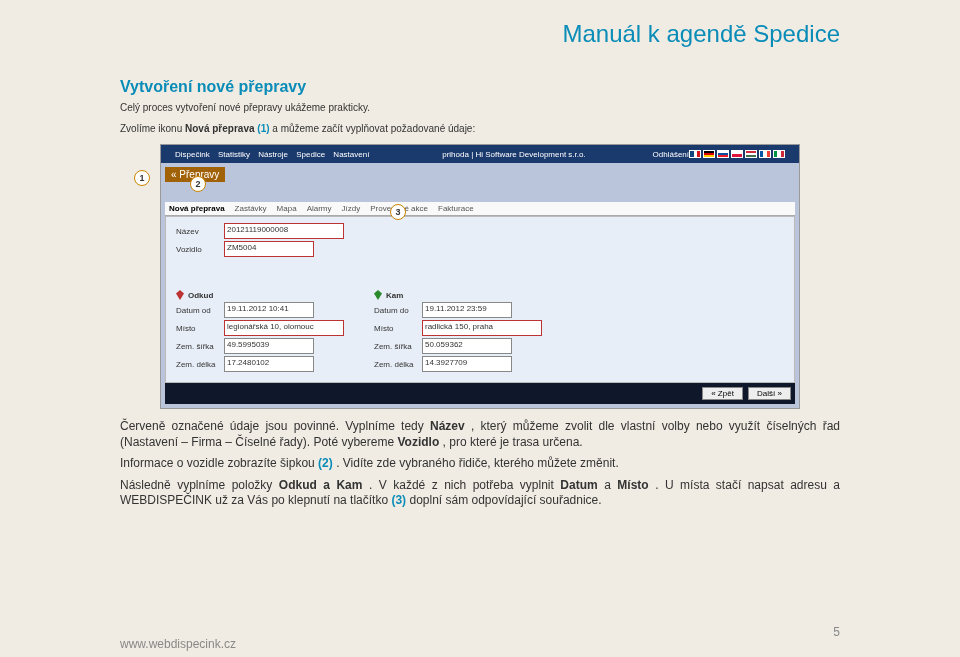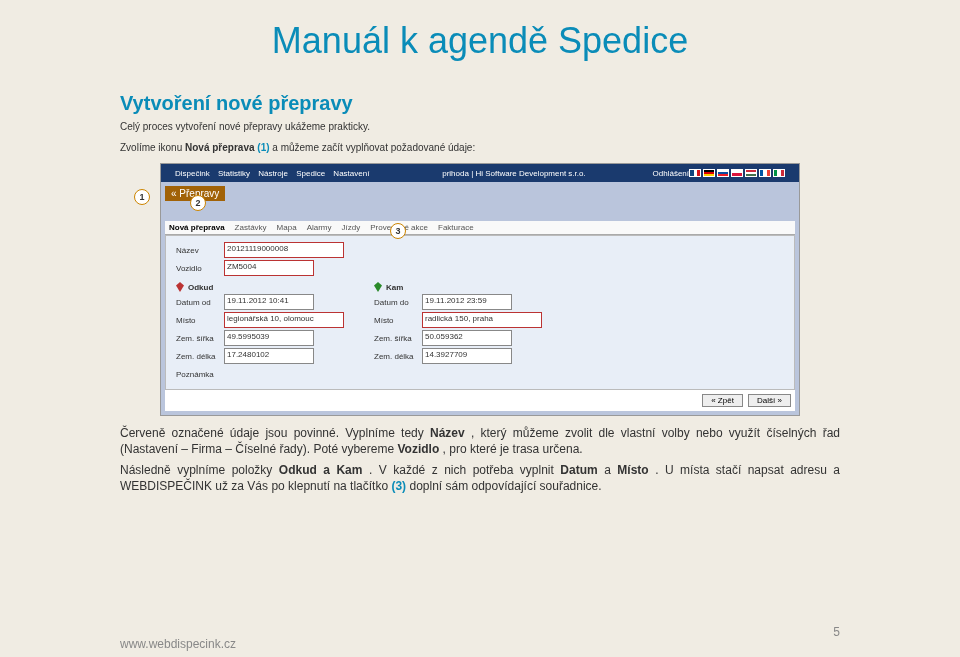--- a/index.html
+++ b/index.html
@@ -12,11 +12,11 @@
     padding: 20px 120px 20px 120px;
   }
   .page-title {
-    font-size: 36px;
+    font-size: 24px;
     color: #0a8cb8;
     font-weight: normal;
     margin-bottom: 30px;
-    text-align: center;
+    text-align: right;
   }
   .section-title {
     font-size: 20px;

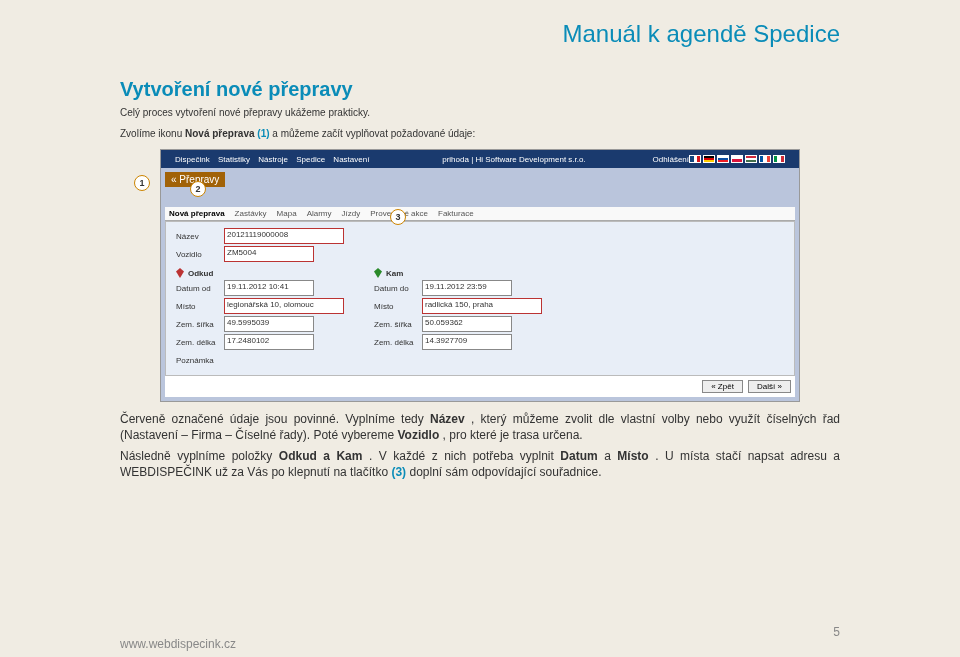--- a/index.html
+++ b/index.html
@@ -19,7 +19,7 @@
     text-align: right;
   }
   .section-title {
-    font-size: 20px;
+    font-size: 16px;
     font-weight: bold;
     color: #0a8cb8;
     margin-bottom: 6px;

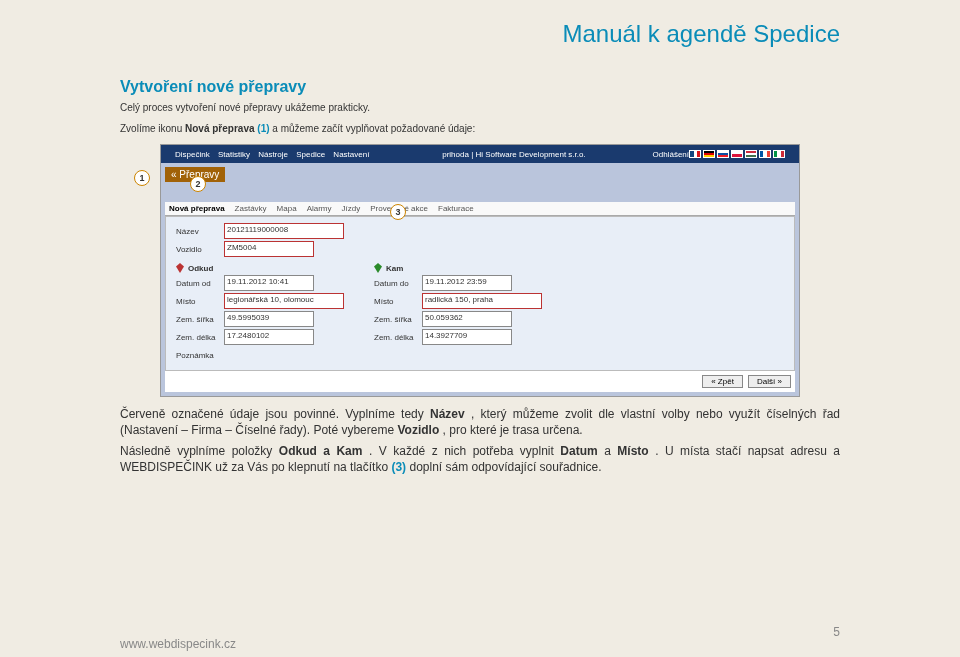--- a/index.html
+++ b/index.html
@@ -116,7 +116,7 @@
     display: flex;
     gap: 30px;
   }
-  .col { flex: 0 0 auto; }
+  .col { flex: 0 0 auto; margin-top: 27px; }
   .odkud-hdr {
     display: flex;
     align-items: center;

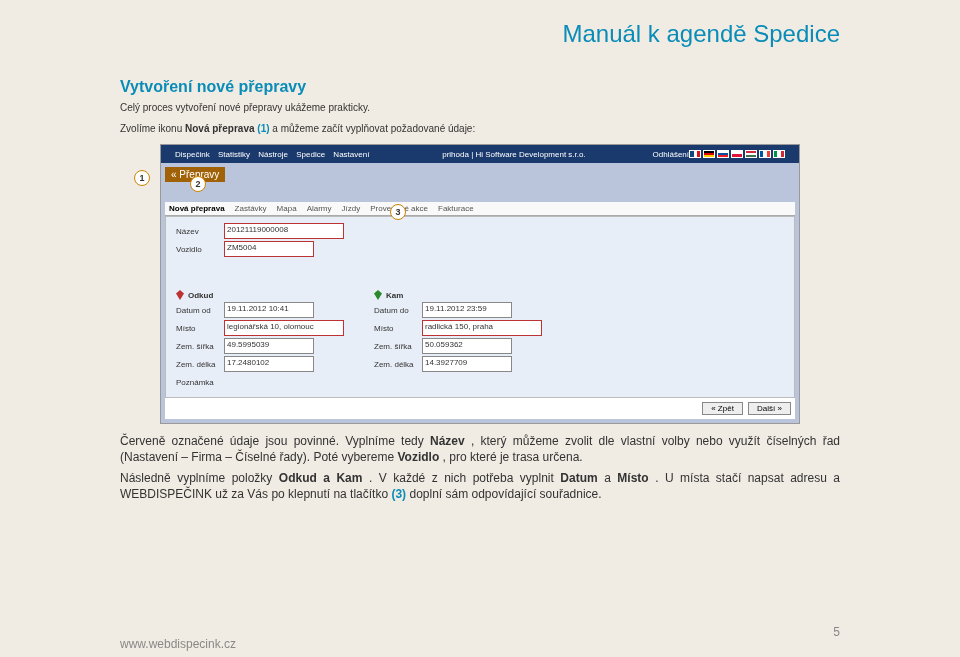--- a/index.html
+++ b/index.html
@@ -299,9 +299,6 @@
           </div>
         </div>
 
-        <div class="form-row" style="margin-top:4px">
-          <div class="form-label">Poznámka</div>
-        </div>
       </div>
 
       <div class="btn-row">

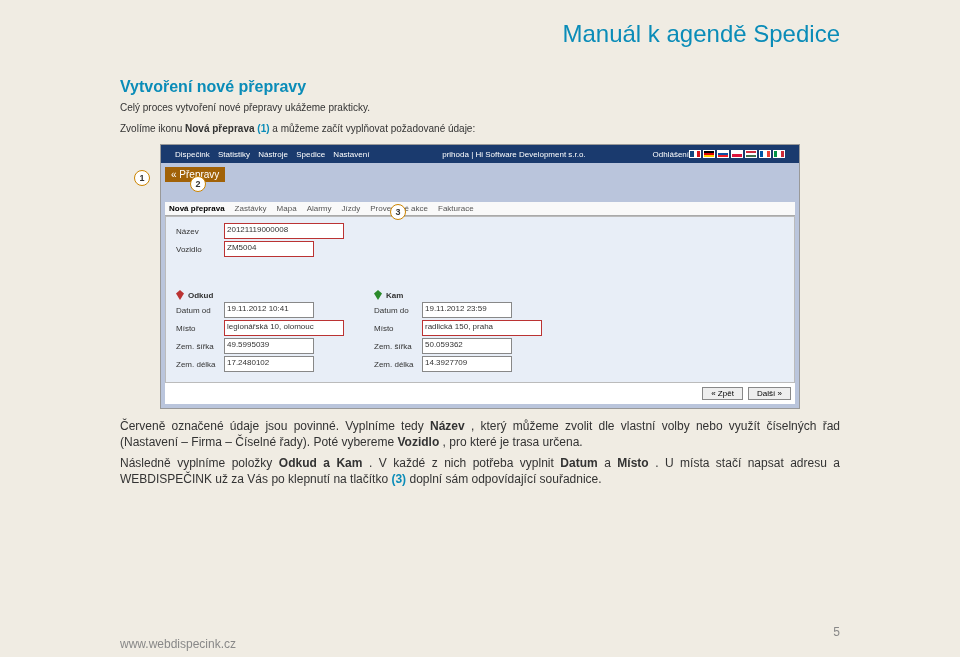--- a/index.html
+++ b/index.html
@@ -130,7 +130,7 @@
   .btn-row {
     text-align: right;
     padding: 4px;
-    background: #ffffff;
+    background: #0f172a;
   }
   .btn-row button {
     font-size: 8px;

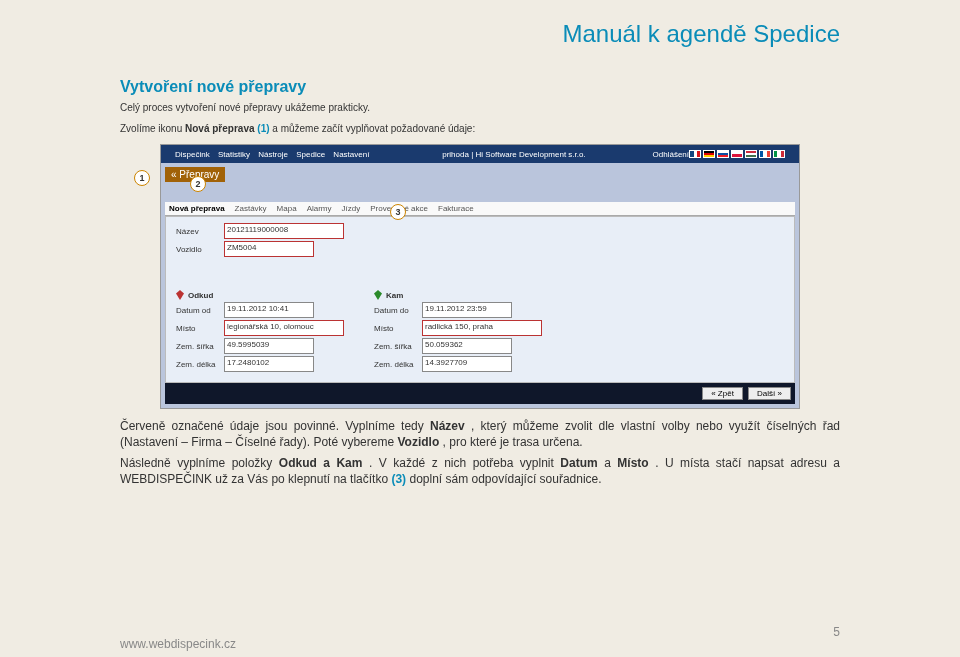--- a/index.html
+++ b/index.html
@@ -318,6 +318,11 @@
     <span>, pro které je trasa určena.</span>
   </p>
   <p>
+    <span>Informace o vozidle zobrazíte šipkou </span>
+    <span class="num-ref">(2)</span>
+    <span>. Vidíte zde vybraného řidiče, kterého můžete změnit.</span>
+  </p>
+  <p>
     <span>Následně vyplníme položky </span>
     <b>Odkud a Kam</b>
     <span>. V každé z nich potřeba vyplnit </span>

